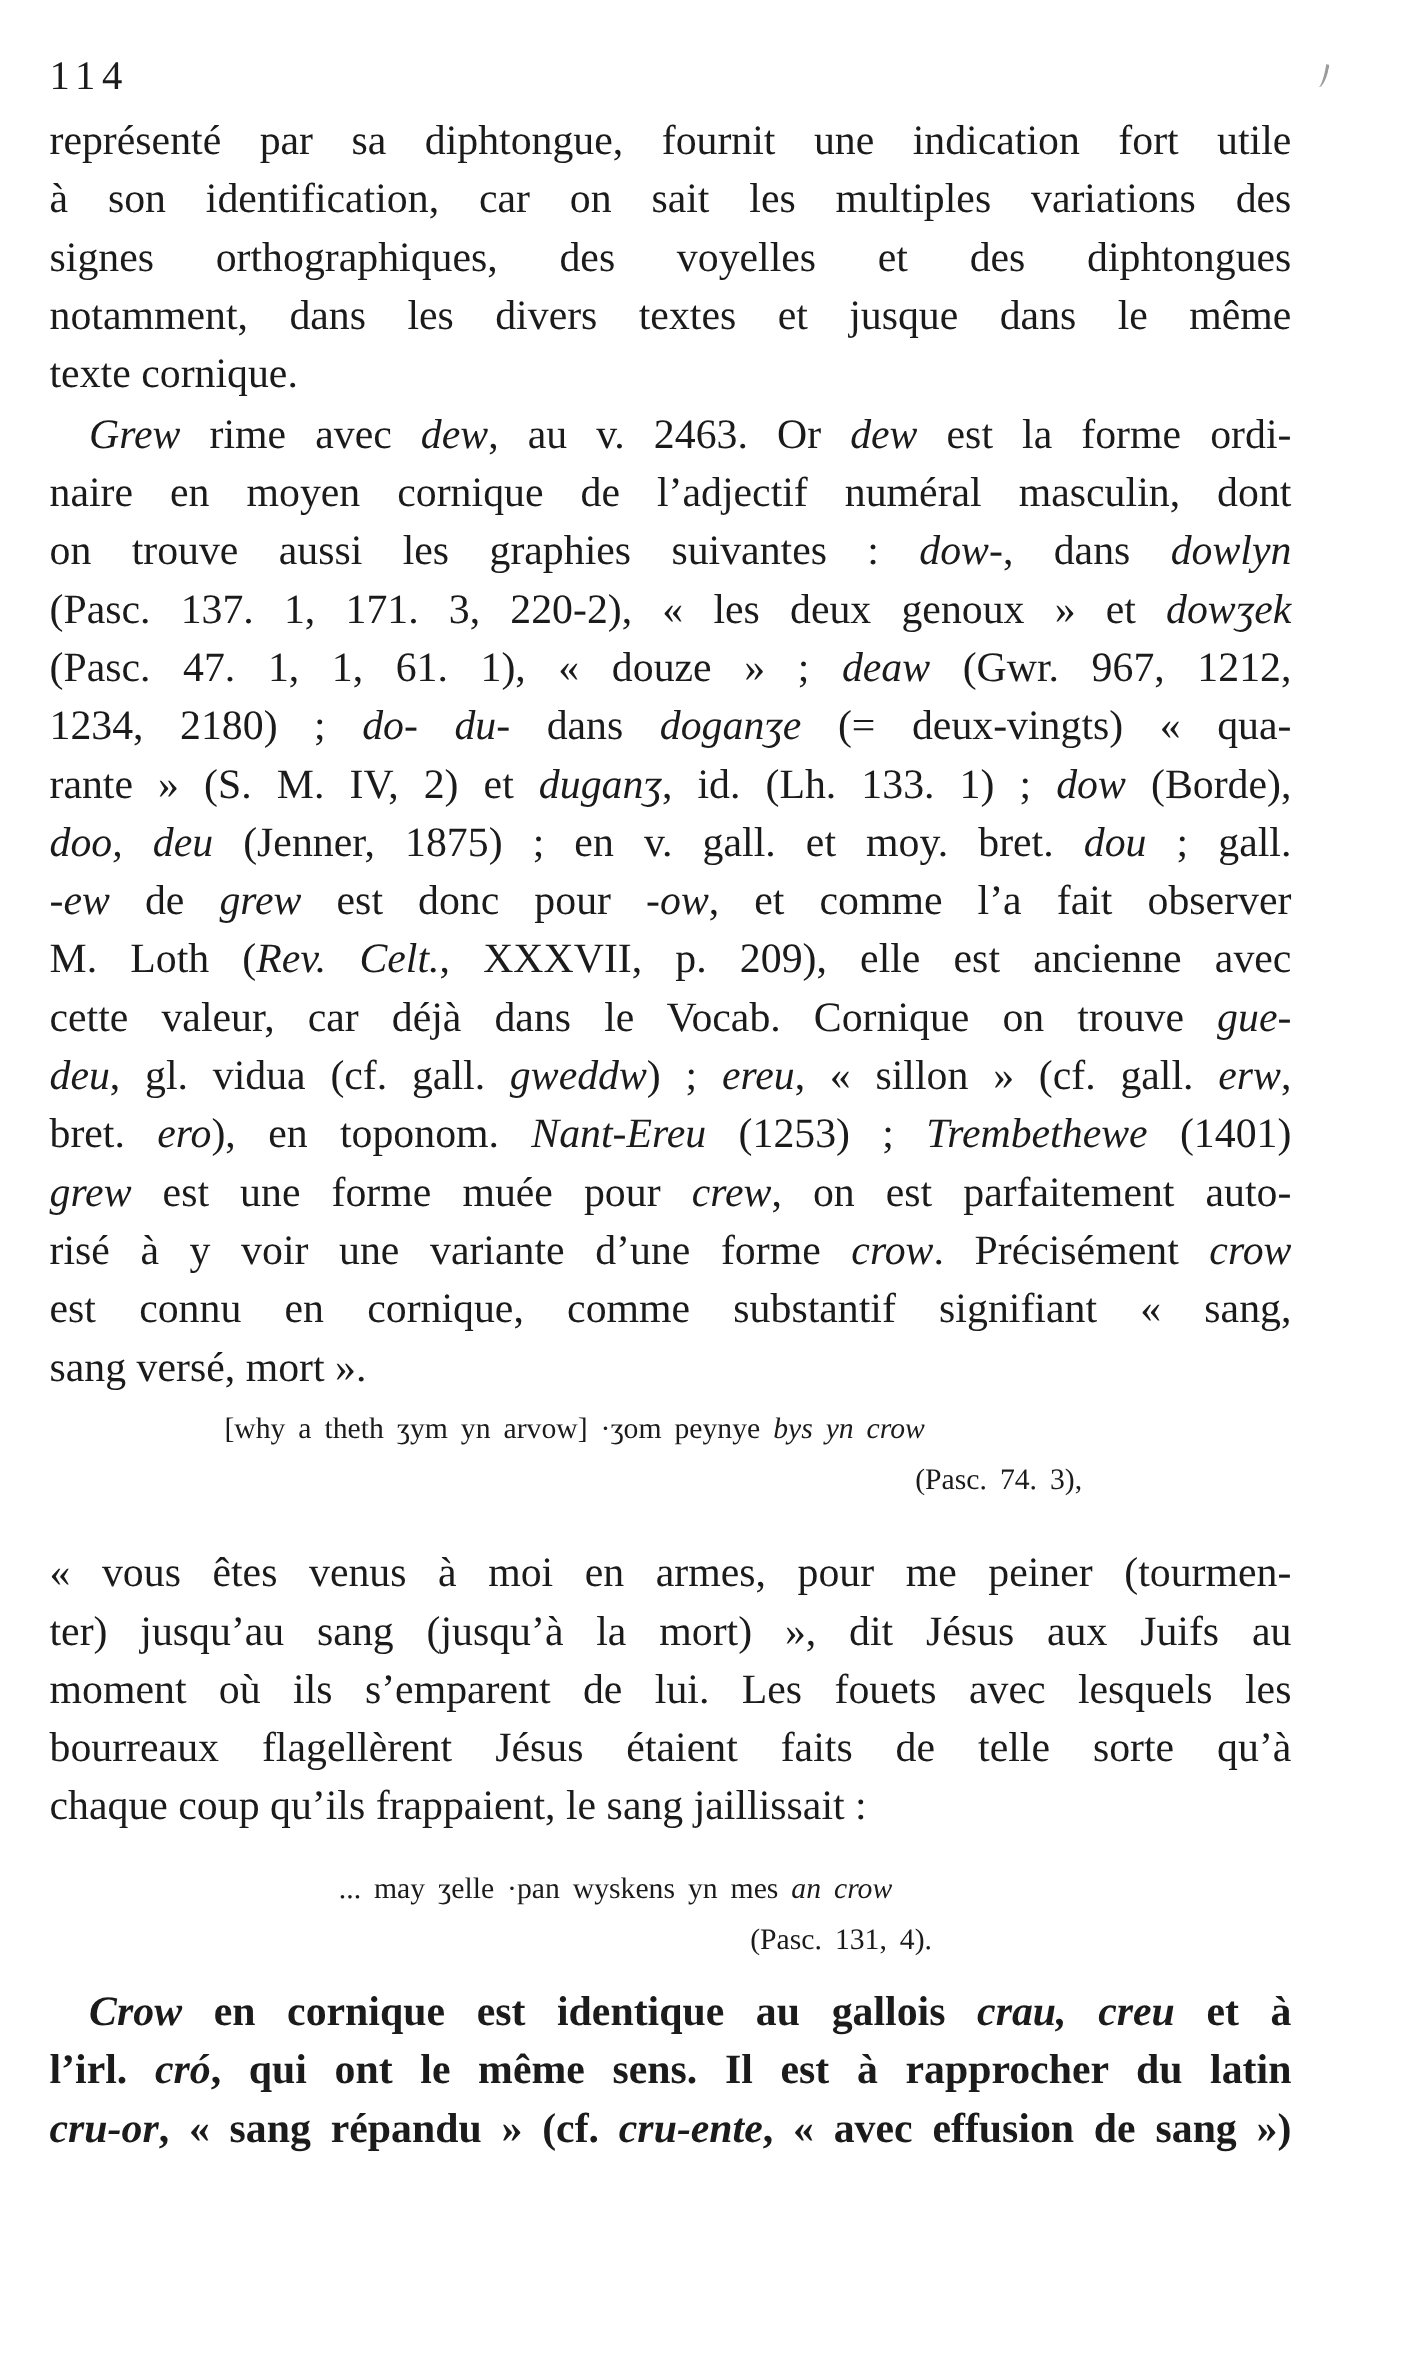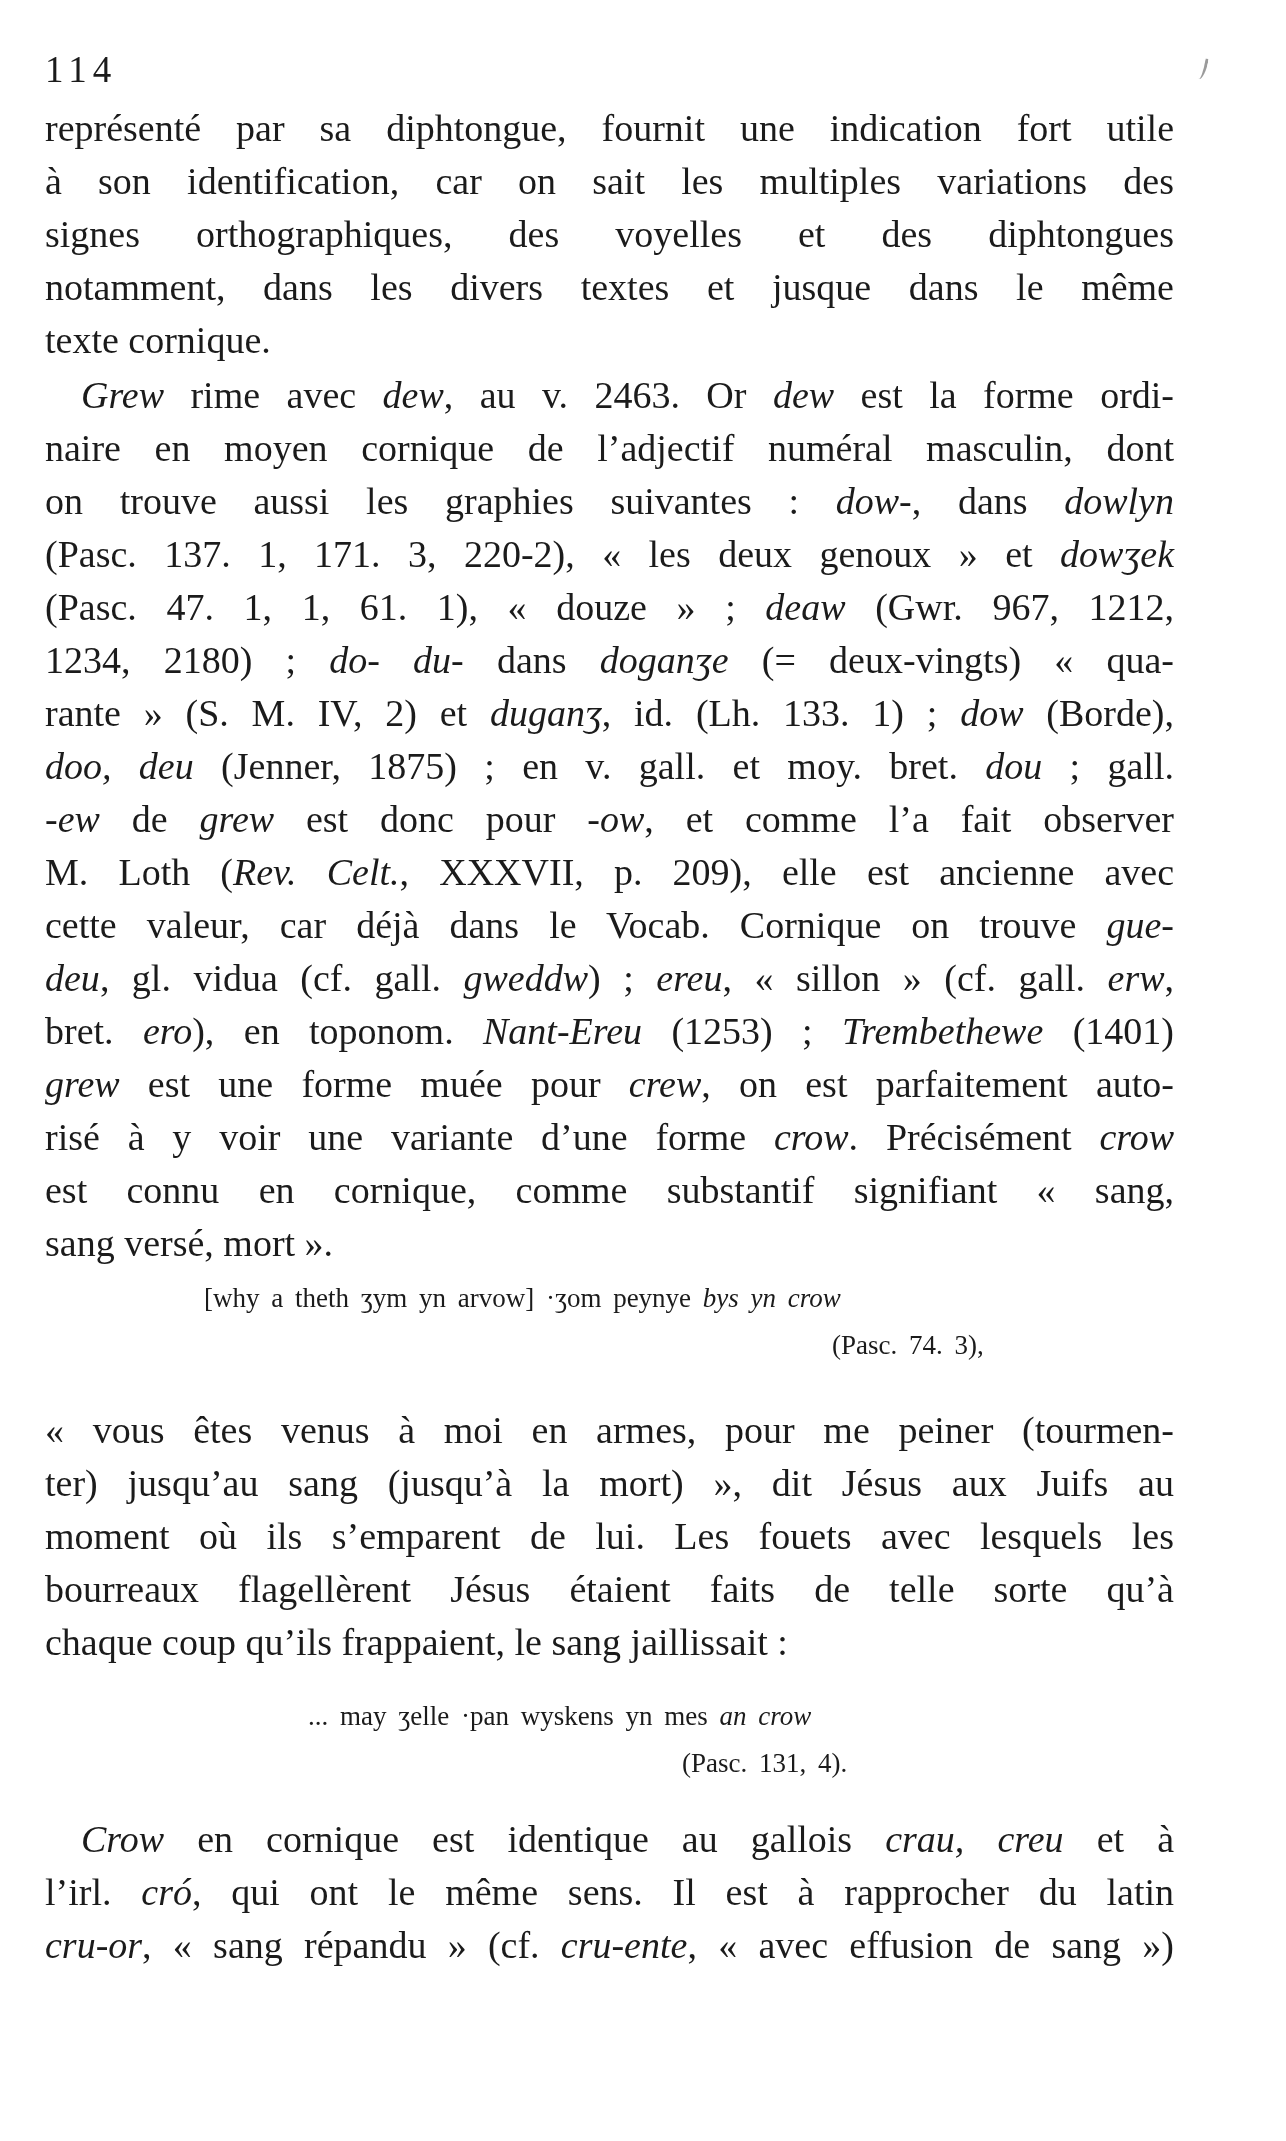--- a/index.html
+++ b/index.html
@@ -44,7 +44,7 @@
   .para-1 { margin-top: 6px; }
   .para-2 { margin-top: 2px; }
   .para-3 { margin-top: 35px; }
-  .para-4 { margin-top: 26px; }
+  .para-4 { margin-top: 16px; font-weight: bold; }
   
   .verse .line {
     font-size: 27px;

